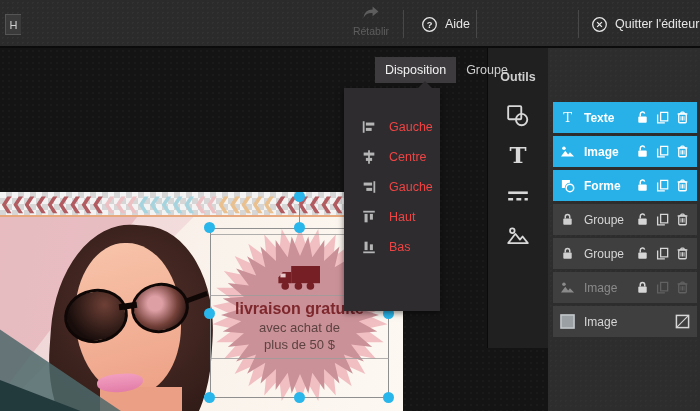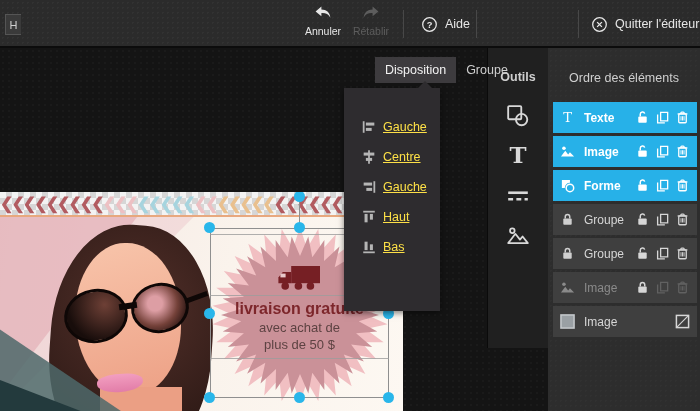--- a/index.html
+++ b/index.html
@@ -129,14 +129,6 @@
       <div class="dim-label">H</div>
     </div>
 
-    <div class="tb-stack" style="left:300px">
-      <span>
-        <svg width="20" height="18" viewBox="0 0 20 18">
-            <path d="M8.4 1.6 L2.6 6.4 l5.8 4.8 V8.1 c4.1-.3 7 1.1 9 4.6 C16.6 6.9 13.6 4.7 8.4 4.4 Z" fill="currentColor"></path>
-          </svg>
-      </span>
-      <div class="lbl">Annuler</div>
-    </div>
     <div class="tb-stack disabled" style="left:348px">
       <span>
         <svg width="20" height="18" viewBox="0 0 20 18">

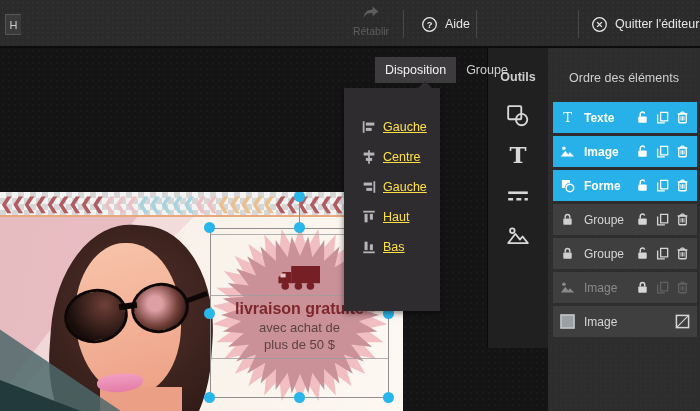--- a/index.html
+++ b/index.html
@@ -329,7 +329,6 @@
     </div>
 
     <div class="layers-panel">
-      <div class="layers-title">Ordre des éléments</div>
       <div class="layers-list" id="layers-list">
           <div class="layer-row selected">
             <span class="l-icon">

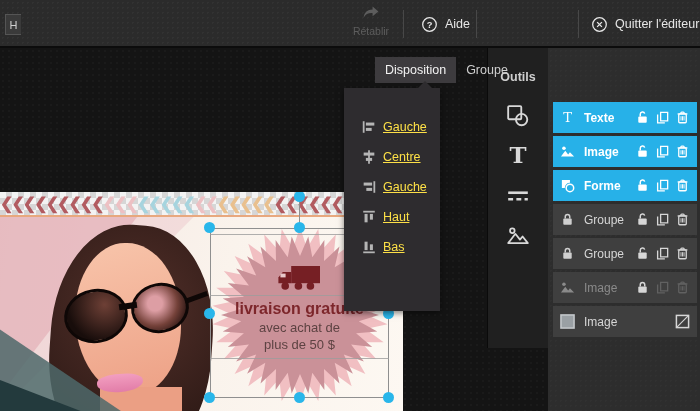--- a/index.html
+++ b/index.html
@@ -42,8 +42,8 @@
   .dropdown .caret { position:absolute; top:-7px; left:74px; width:0; height:0;
     border-left:7px solid transparent; border-right:7px solid transparent; border-bottom:7px solid #2e2c2f; }
   .dd-list { padding-top:24px; }
-  .dd-item { display:flex; align-items:center; gap:6px; height:30px; padding-left:17px; color:#fde047;
-    font-size:12.5px; cursor:pointer;text-decoration:underline; }
+  .dd-item { display:flex; align-items:center; gap:12px; height:30px; padding-left:17px; color:#ef4444;
+    font-size:12.5px; cursor:pointer; }
   .dd-item svg { color:#b5b5b5; }
 
   

